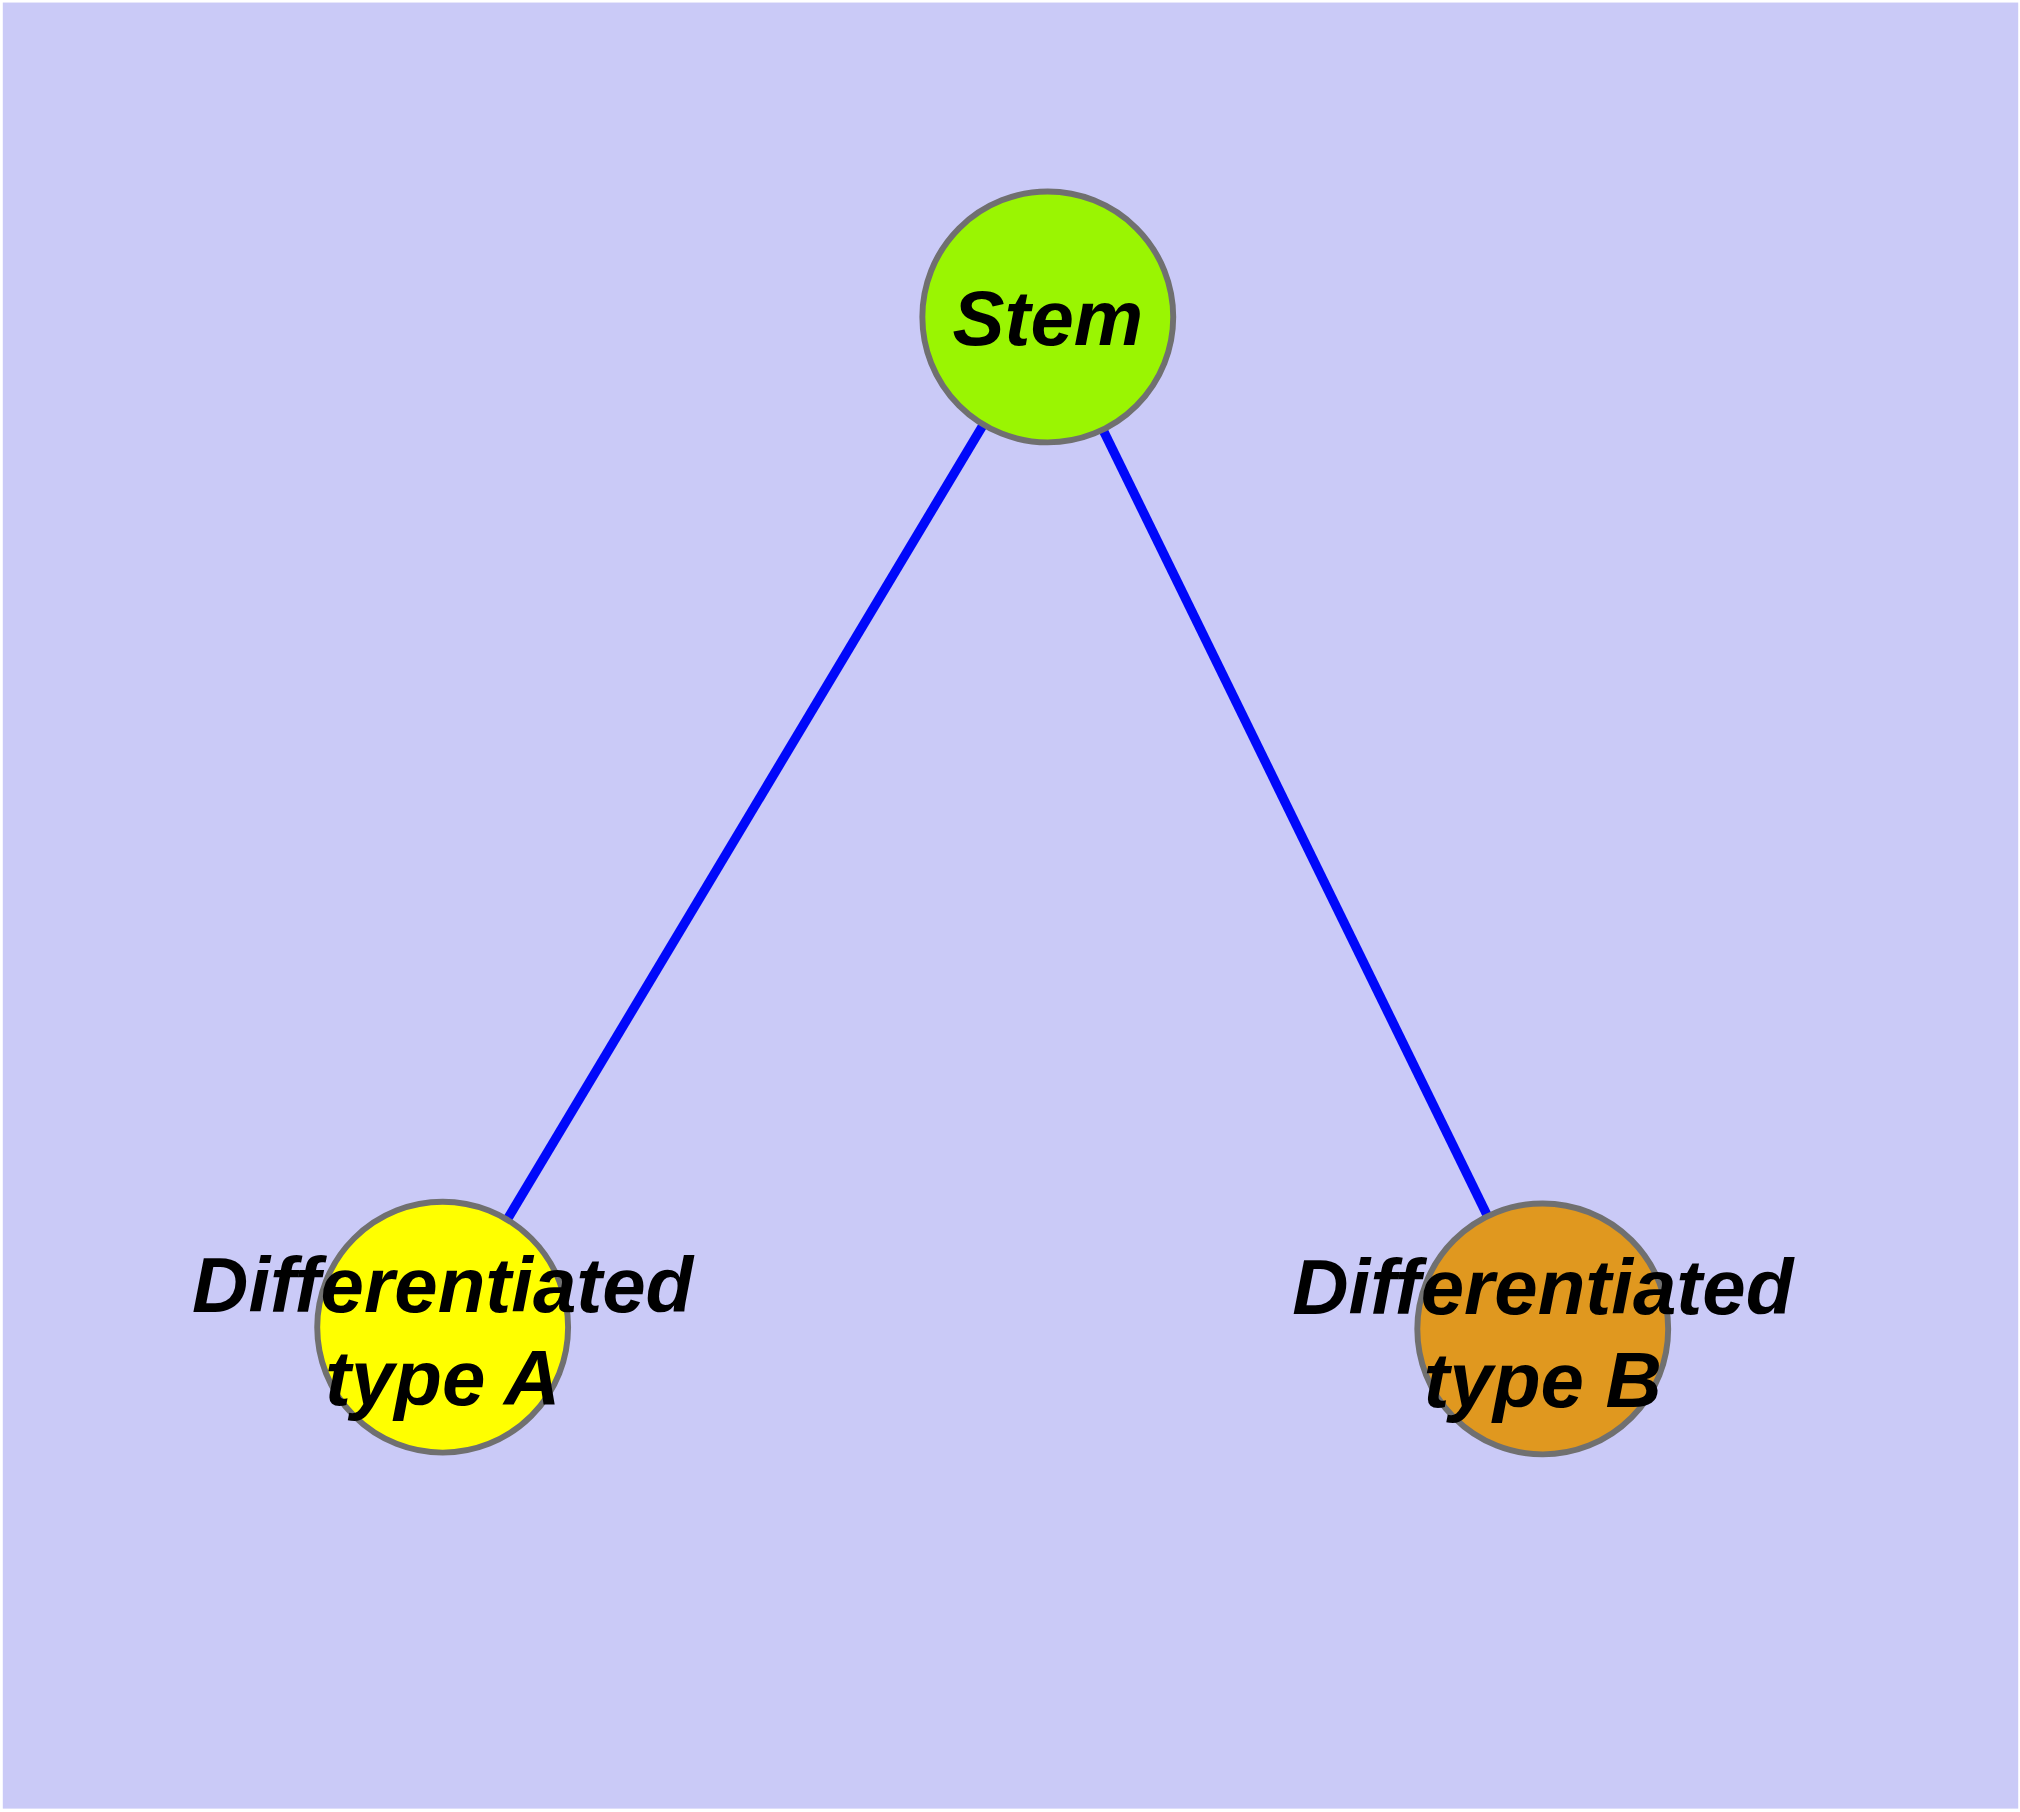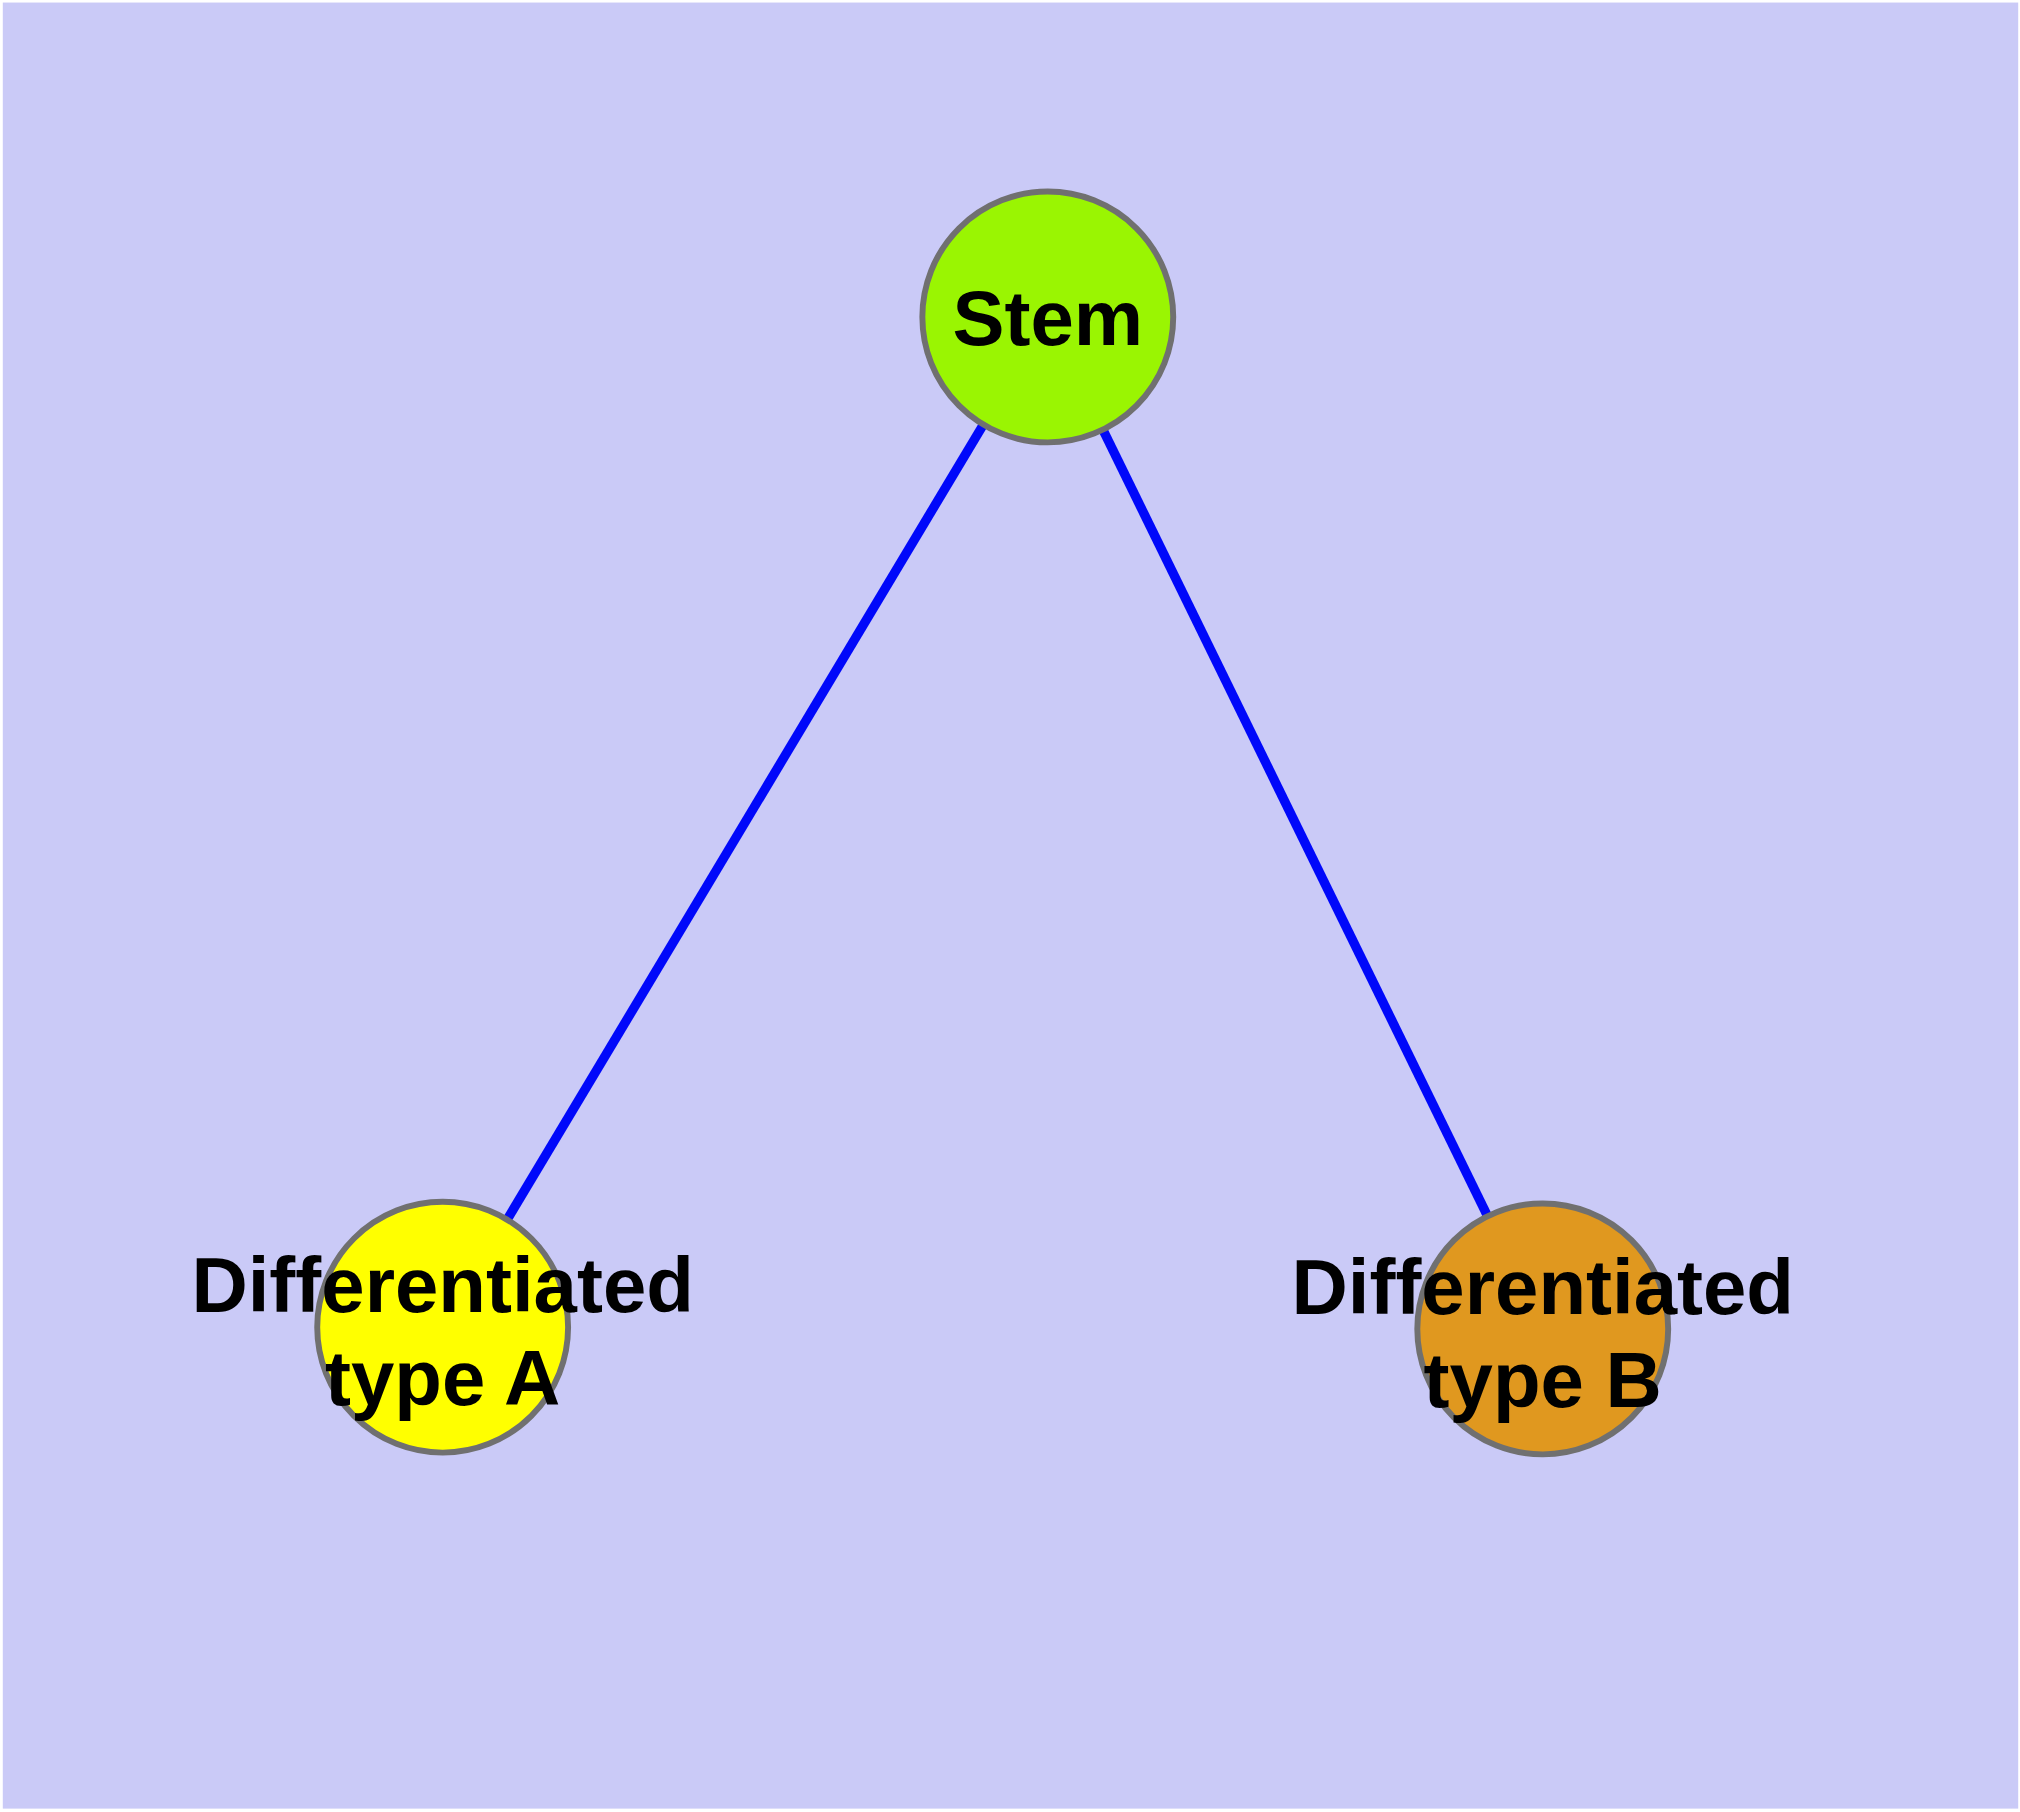--- a/index.html
+++ b/index.html
@@ -15,6 +15,7 @@
     width: 2021px;
     height: 1812px;
     background: #ffffff;
+    font-style: italic;
   }
   svg.graph {
     display: block;

